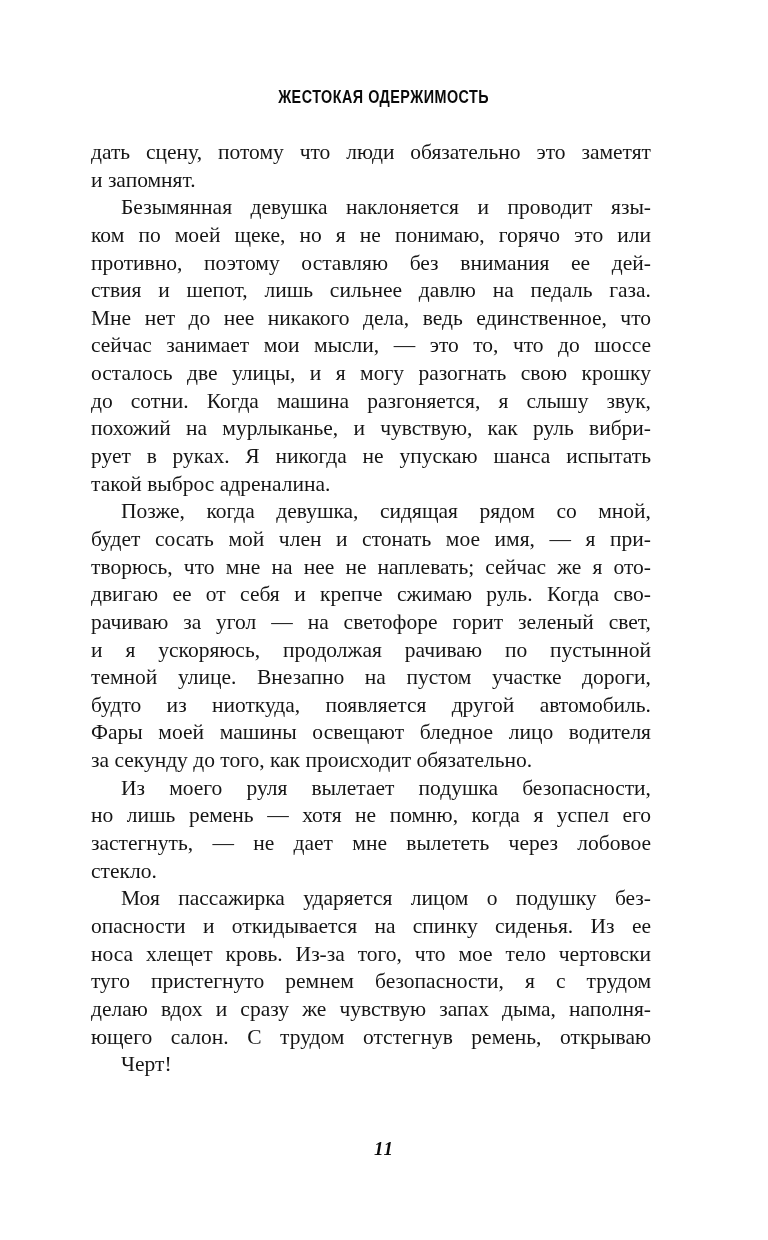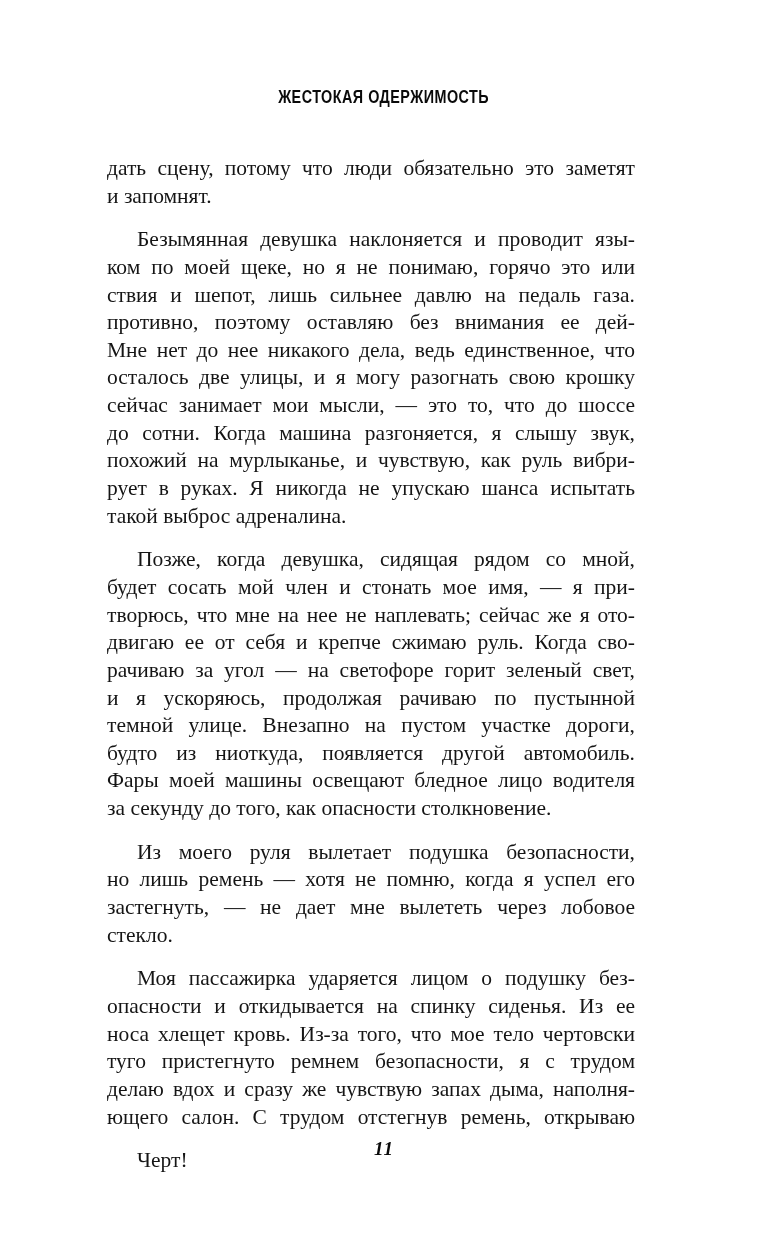--- a/index.html
+++ b/index.html
@@ -41,7 +41,7 @@
     width: 560px;
   }
   .para {
-    margin: 16px;
+    margin: 0;
     padding: 0;
   }
   .line {

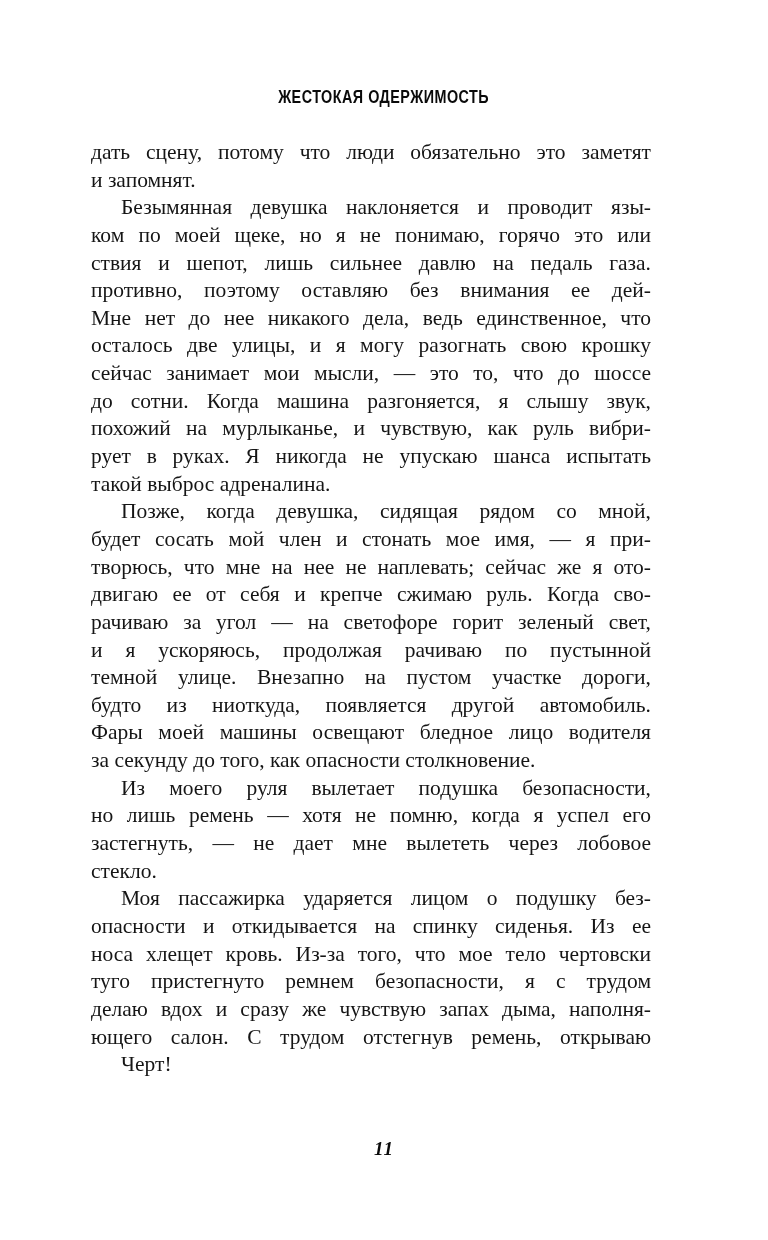--- a/index.html
+++ b/index.html
@@ -89,8 +89,8 @@
       <div class="para">
         <div class="line indent">Безымянная девушка наклоняется и проводит язы-</div>
         <div class="line">ком по моей щеке, но я не понимаю, горячо это или</div>
+        <div class="line">противно, поэтому оставляю без внимания ее дей-</div>
         <div class="line">ствия и шепот, лишь сильнее давлю на педаль газа.</div>
-        <div class="line">противно, поэтому оставляю без внимания ее дей-</div>
         <div class="line">Мне нет до нее никакого дела, ведь единственное, что</div>
         <div class="line">осталось две улицы, и я могу разогнать свою крошку</div>
         <div class="line">сейчас занимает мои мысли, — это то, что до шоссе</div>

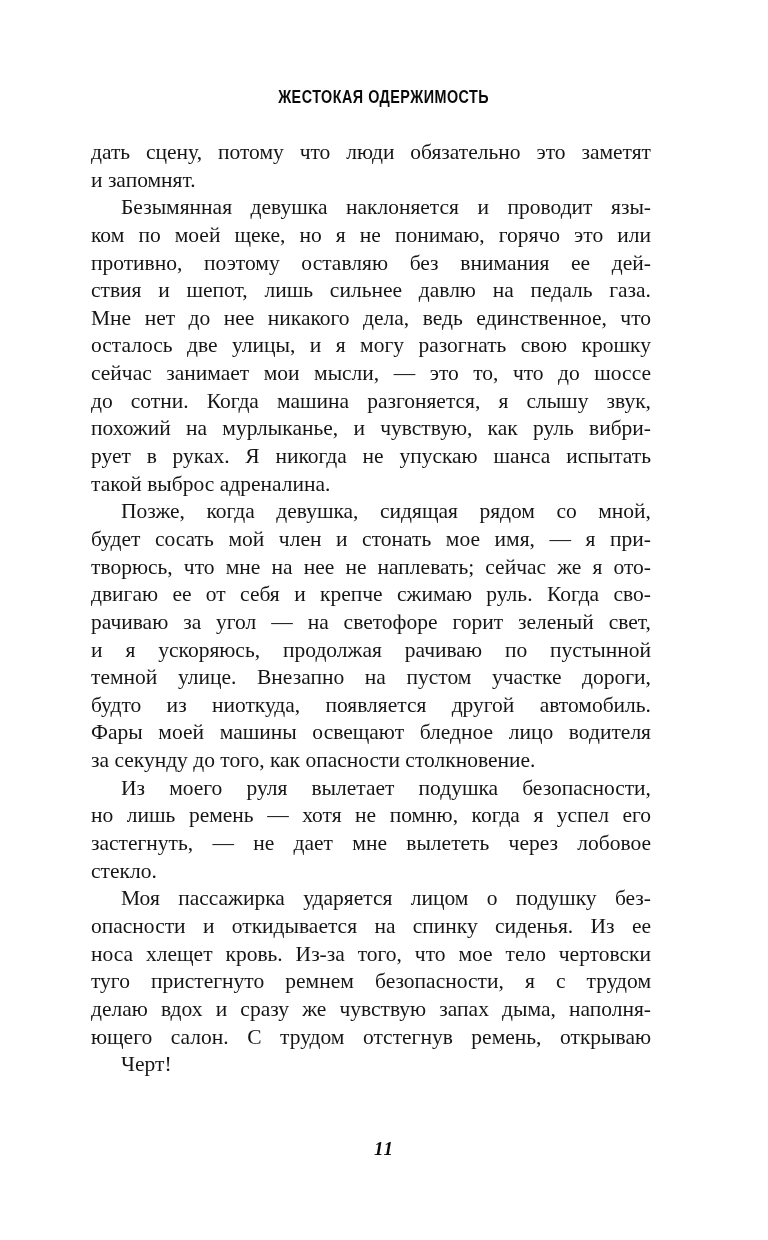--- a/index.html
+++ b/index.html
@@ -92,8 +92,8 @@
         <div class="line">противно, поэтому оставляю без внимания ее дей-</div>
         <div class="line">ствия и шепот, лишь сильнее давлю на педаль газа.</div>
         <div class="line">Мне нет до нее никакого дела, ведь единственное, что</div>
+        <div class="line">сейчас занимает мои мысли, — это то, что до шоссе</div>
         <div class="line">осталось две улицы, и я могу разогнать свою крошку</div>
-        <div class="line">сейчас занимает мои мысли, — это то, что до шоссе</div>
         <div class="line">до сотни. Когда машина разгоняется, я слышу звук,</div>
         <div class="line">похожий на мурлыканье, и чувствую, как руль вибри-</div>
         <div class="line">рует в руках. Я никогда не упускаю шанса испытать</div>

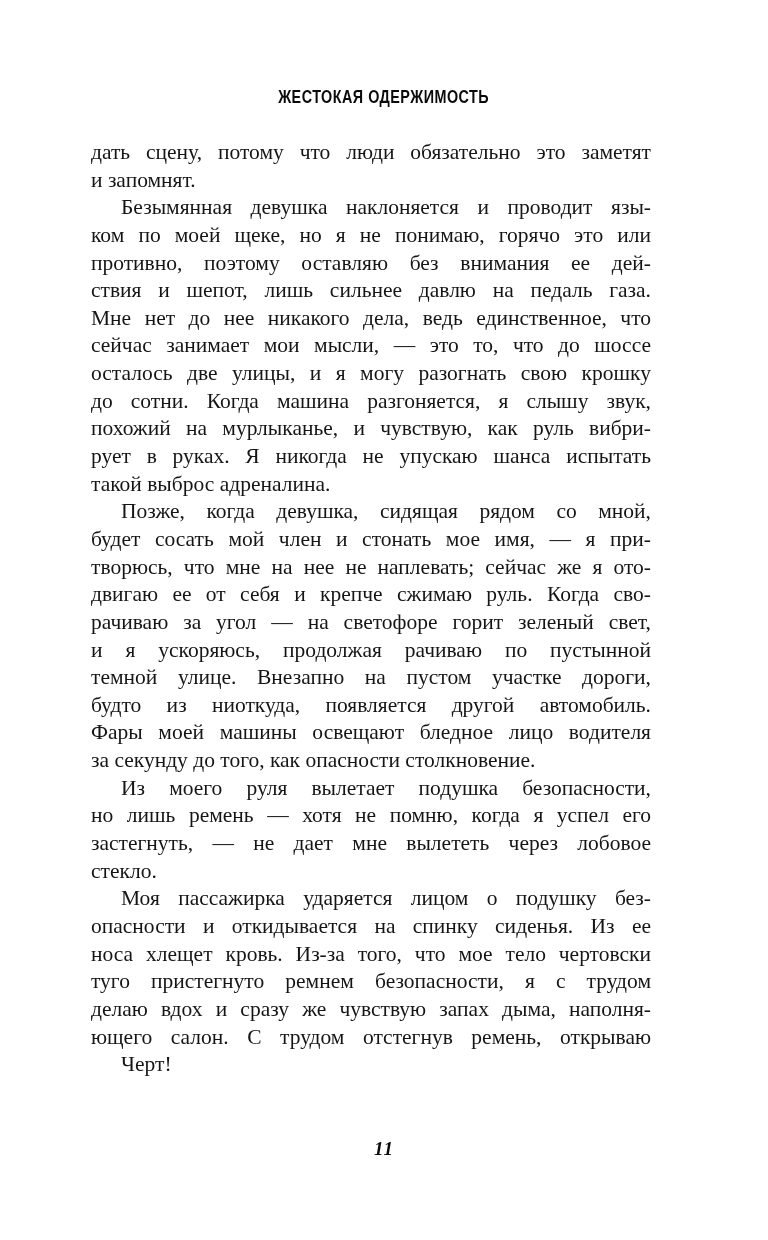--- a/index.html
+++ b/index.html
@@ -109,7 +109,7 @@
         <div class="line">темной улице. Внезапно на пустом участке дороги,</div>
         <div class="line">будто из ниоткуда, появляется другой автомобиль.</div>
         <div class="line">Фары моей машины освещают бледное лицо водителя</div>
-        <div class="line para-end">за секунду до того, как опасности столкновение.</div>
+        <div class="line para-end">за секунду до того, как происходит обязательно.</div>
       </div>
       <div class="para">
         <div class="line indent">Из моего руля вылетает подушка безопасности,</div>

